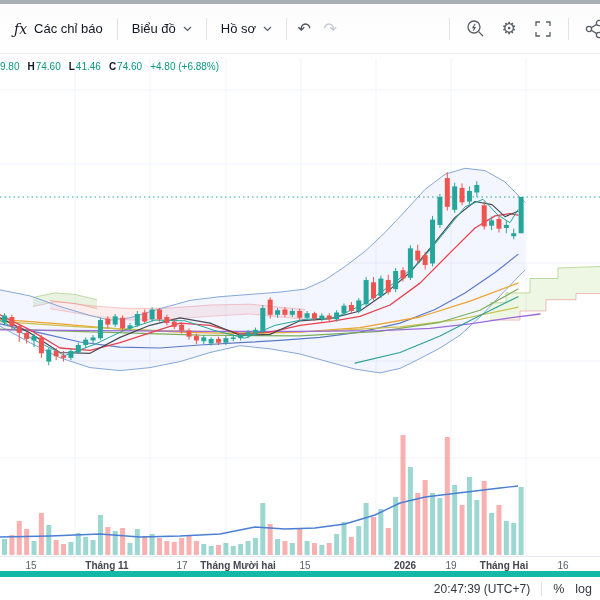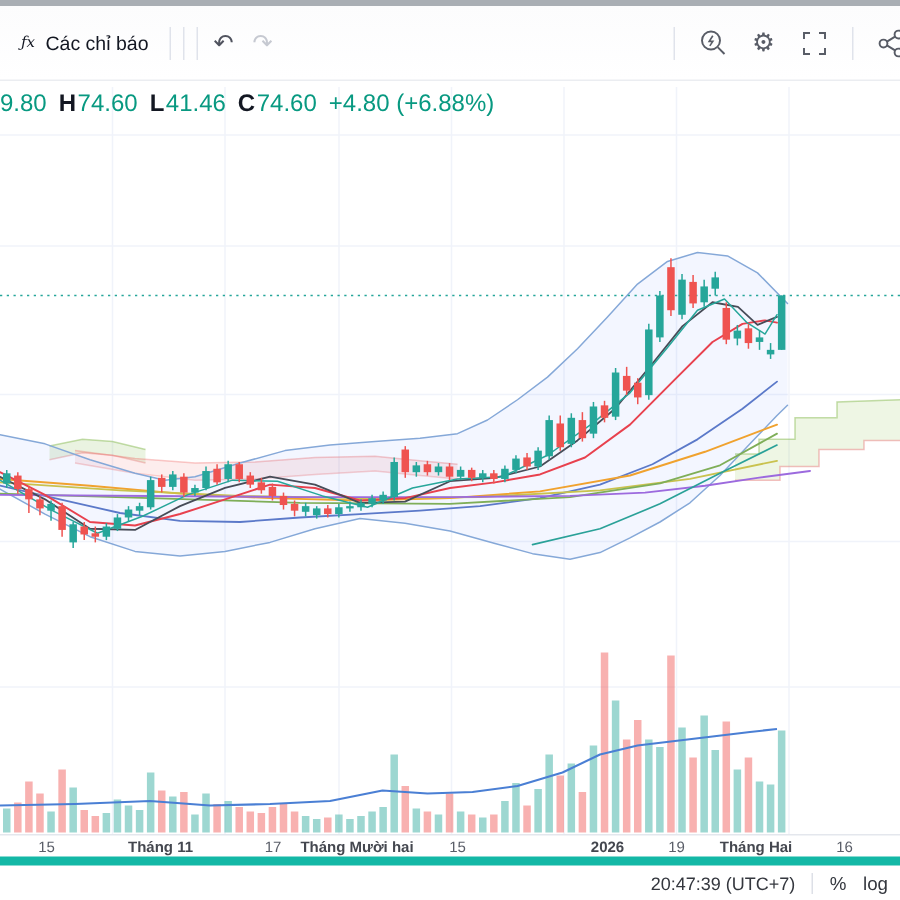--- a/index.html
+++ b/index.html
@@ -11,7 +11,7 @@
            background:linear-gradient(#fcfcfd,#ffffff);border-bottom:1px solid #ebedf1;padding-left:4px;box-sizing:border-box;}
   .tb{display:flex;align-items:center;gap:7px;border:none;background:none;cursor:pointer;
       font-family:"Liberation Sans",sans-serif;font-size:13px;color:#131722;padding:7px 10px;}
-  .fx-ic{font-family:"DejaVu Serif",serif;font-style:italic;font-size:10px;color:#131722;}
+  .fx-ic{font-family:"DejaVu Serif",serif;font-style:italic;font-size:14px;color:#131722;}
   .caret{display:block;}
   .vsep{width:1px;height:22px;background:#e0e3eb;margin:0 4px;flex:none;}
   .icon-btn{border:none;background:none;cursor:pointer;width:26px;height:26px;display:flex;

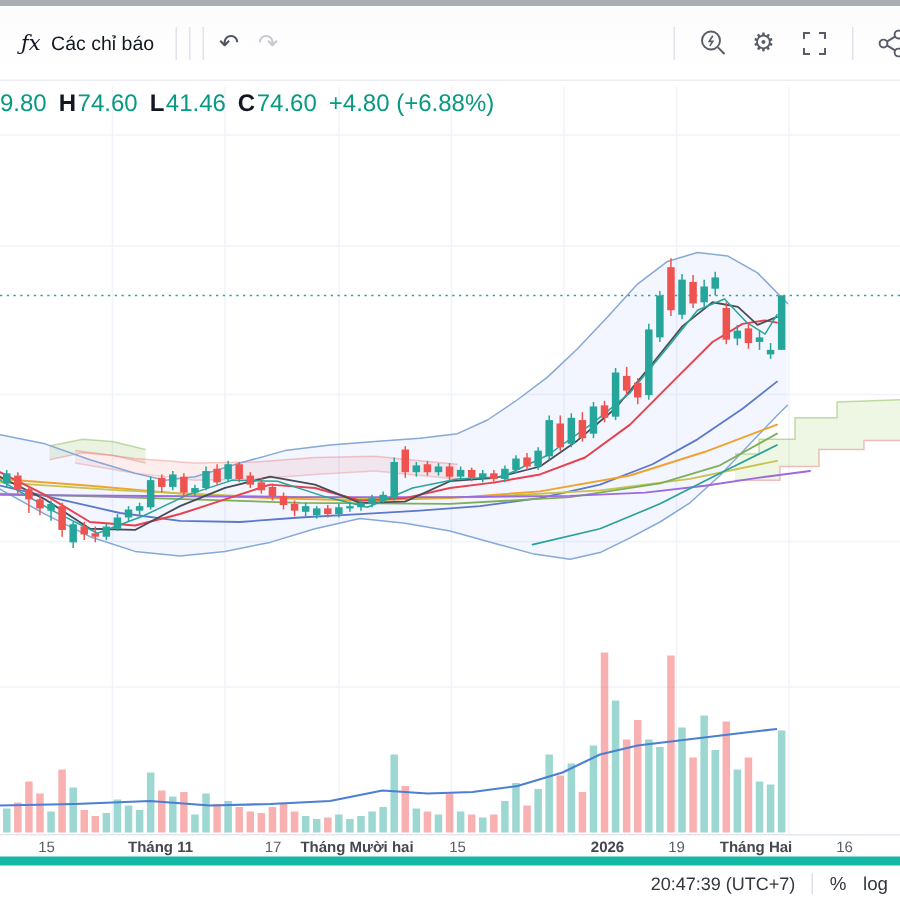--- a/index.html
+++ b/index.html
@@ -300,6 +300,12 @@
       <span>Các chỉ báo</span>
     </button>
     <span class="vsep"></span>
+    <button class="tb">
+      <span>Biểu đồ</span>
+      <svg class="caret" width="9" height="6" viewBox="0 0 9 6">
+        <path d="M1 1l3.5 3.4L8 1" fill="none" stroke="#5d606b" stroke-width="1.3"></path>
+        </svg>
+    </button>
     <span class="vsep"></span>
     <span class="vsep"></span>
     <button class="icon-btn">

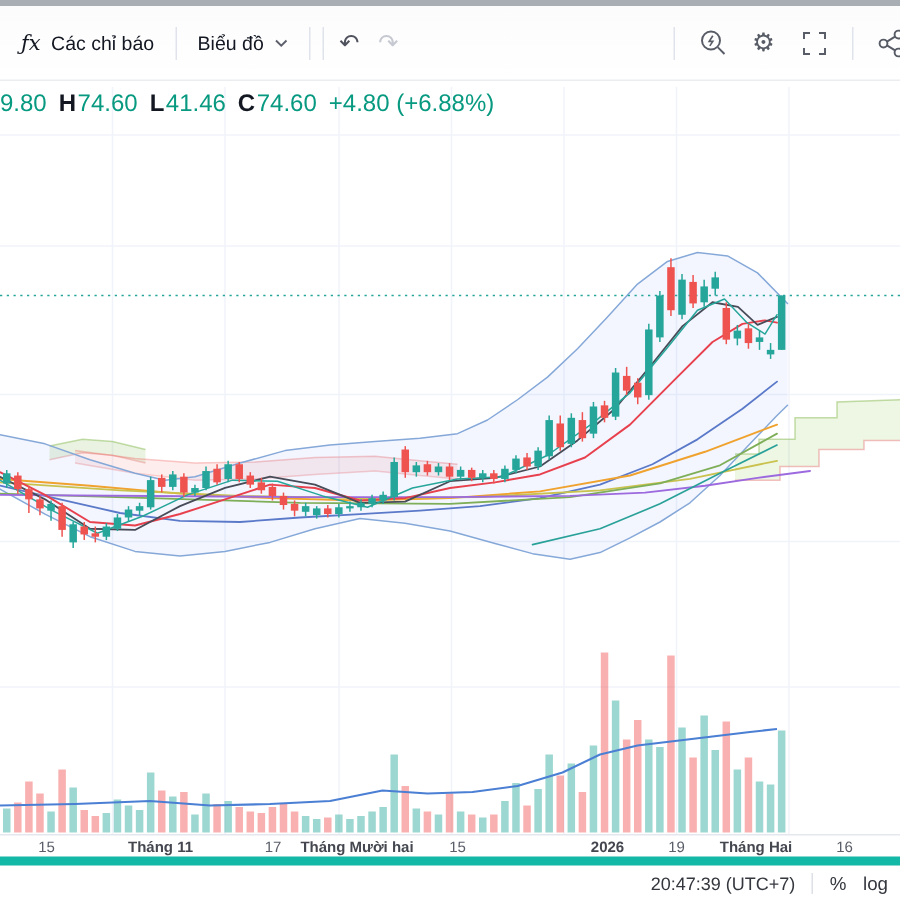--- a/index.html
+++ b/index.html
@@ -307,6 +307,12 @@
         </svg>
     </button>
     <span class="vsep"></span>
+    <button class="tb">
+      <span>Hồ sơ</span>
+      <svg class="caret" width="9" height="6" viewBox="0 0 9 6">
+        <path d="M1 1l3.5 3.4L8 1" fill="none" stroke="#5d606b" stroke-width="1.3"></path>
+        </svg>
+    </button>
     <span class="vsep"></span>
     <button class="icon-btn">
       <span class="undo-g">↶</span>

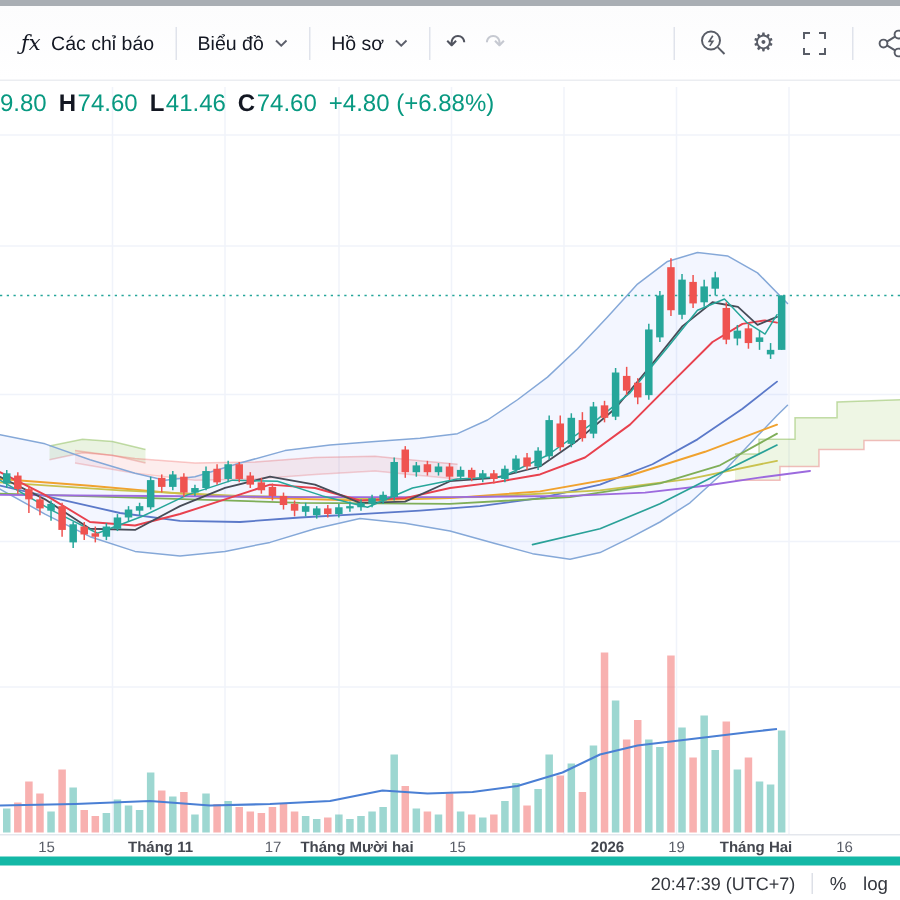--- a/index.html
+++ b/index.html
@@ -21,7 +21,7 @@
   .gear-g{font-size:17px;color:#585c66;}
   .tb-right{margin-left:auto;display:flex;align-items:center;gap:8px;}
   .share-btn{margin-right:-7px;}
-  .legend{position:absolute;top:61px;left:0;display:flex;gap:8px;font-size:16px;color:#131722;align-items:center;}
+  .legend{position:absolute;top:61px;left:0;display:flex;gap:8px;font-size:10px;color:#131722;align-items:center;}
   .legend .grp{display:flex;gap:1px;}
   .legend b{font-weight:700;color:#131722;}
   .lv{color:#089981;}

